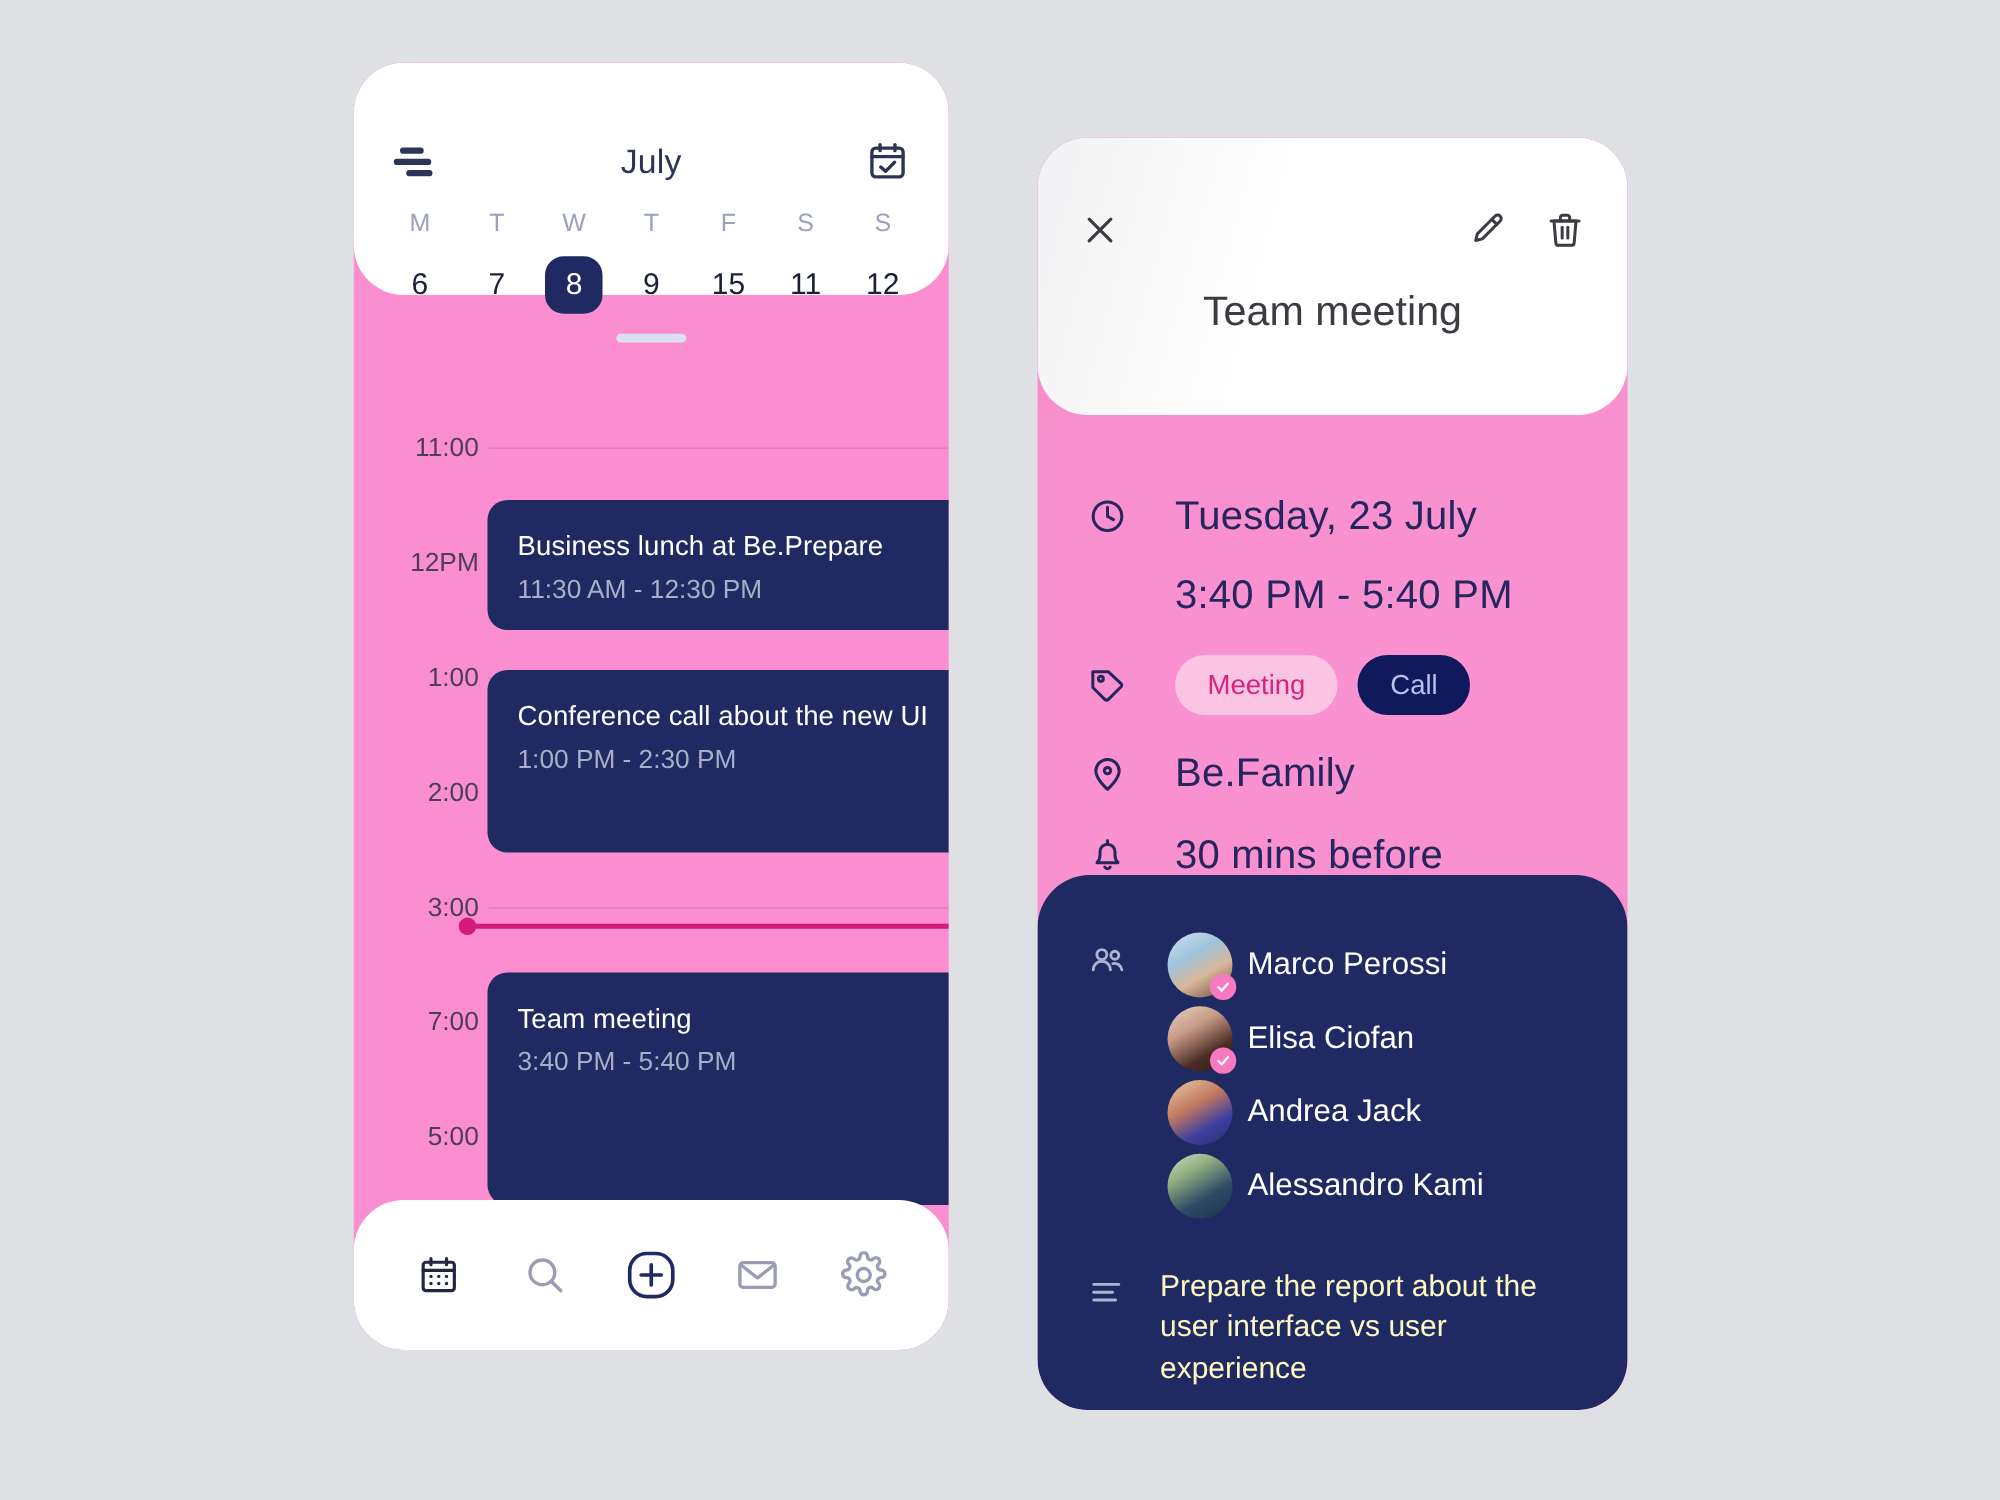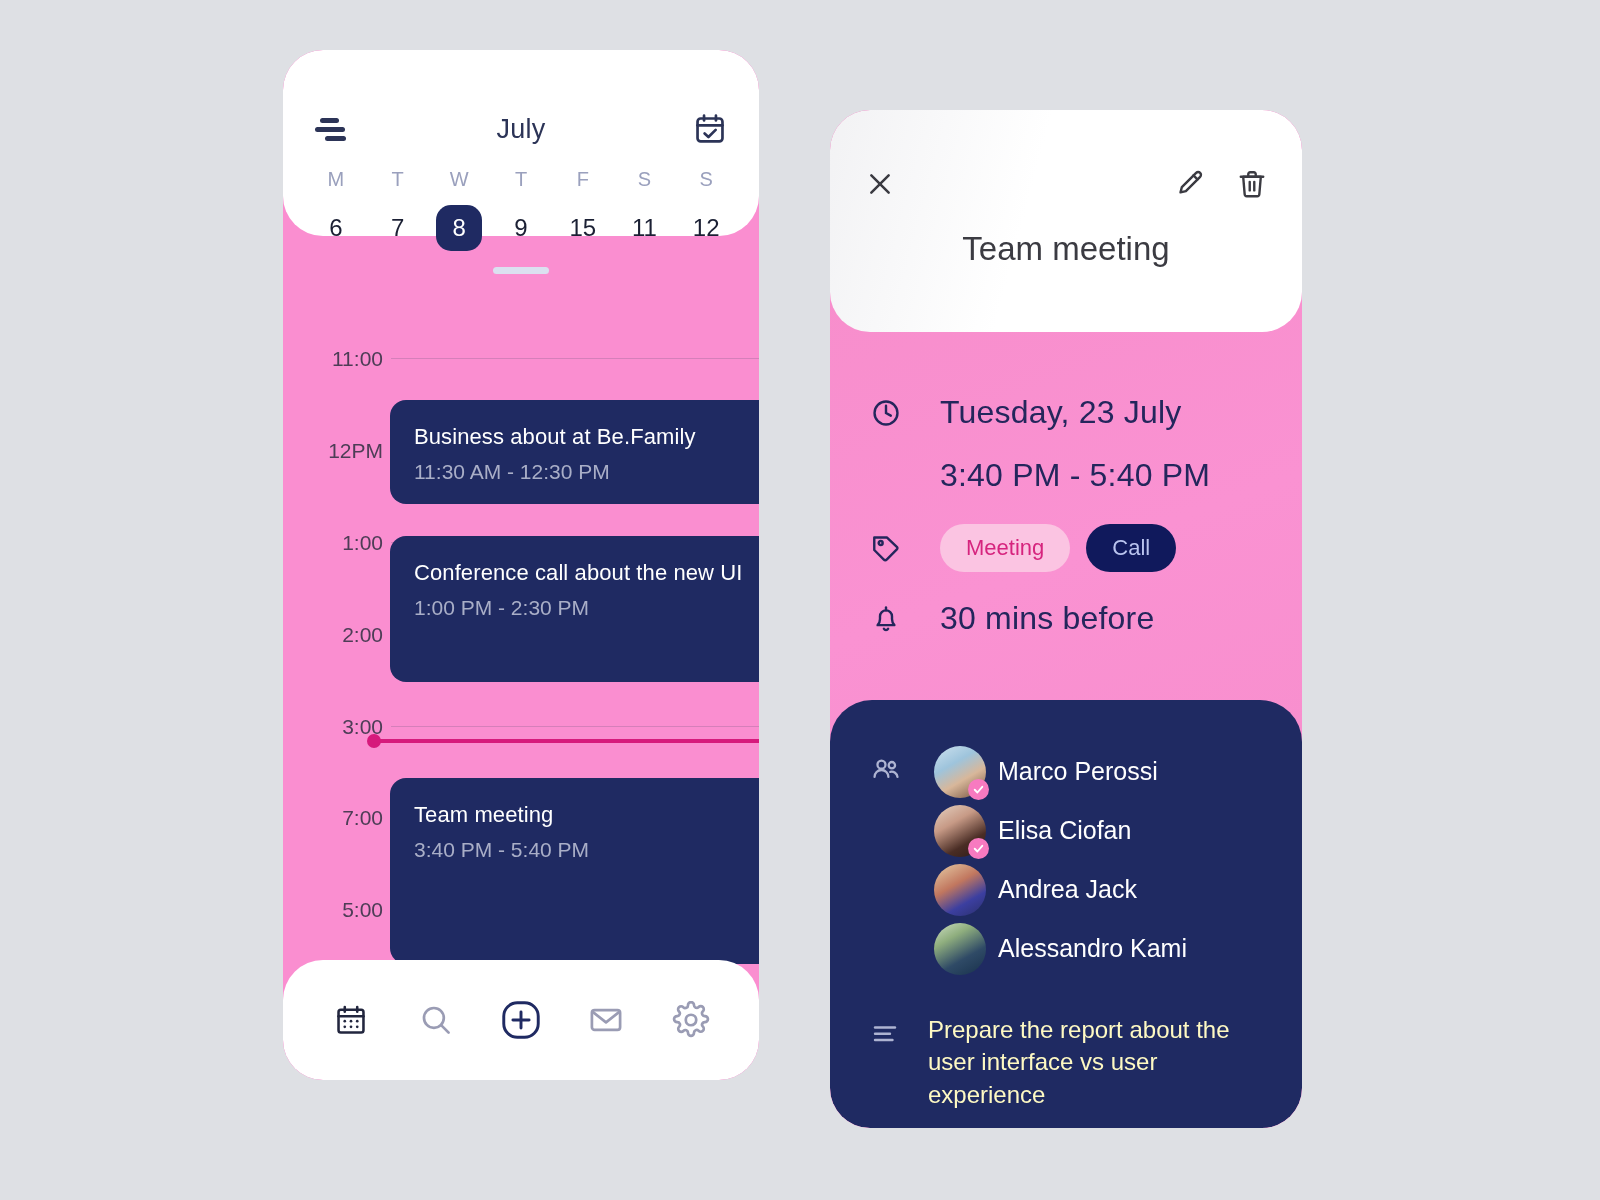--- a/index.html
+++ b/index.html
@@ -215,7 +215,7 @@
           <div class="hour-line"></div>
         </div>
         <div class="evt" style="top: 116px; height: 104px;">
-          <div class="etitle">Business about at Be.Family</div>
+          <div class="etitle">Business lunch at Be.Prepare</div>
           <div class="etime">11:30 AM - 12:30 PM</div>
         </div>
         <div class="evt" style="top: 252px; height: 146px;">

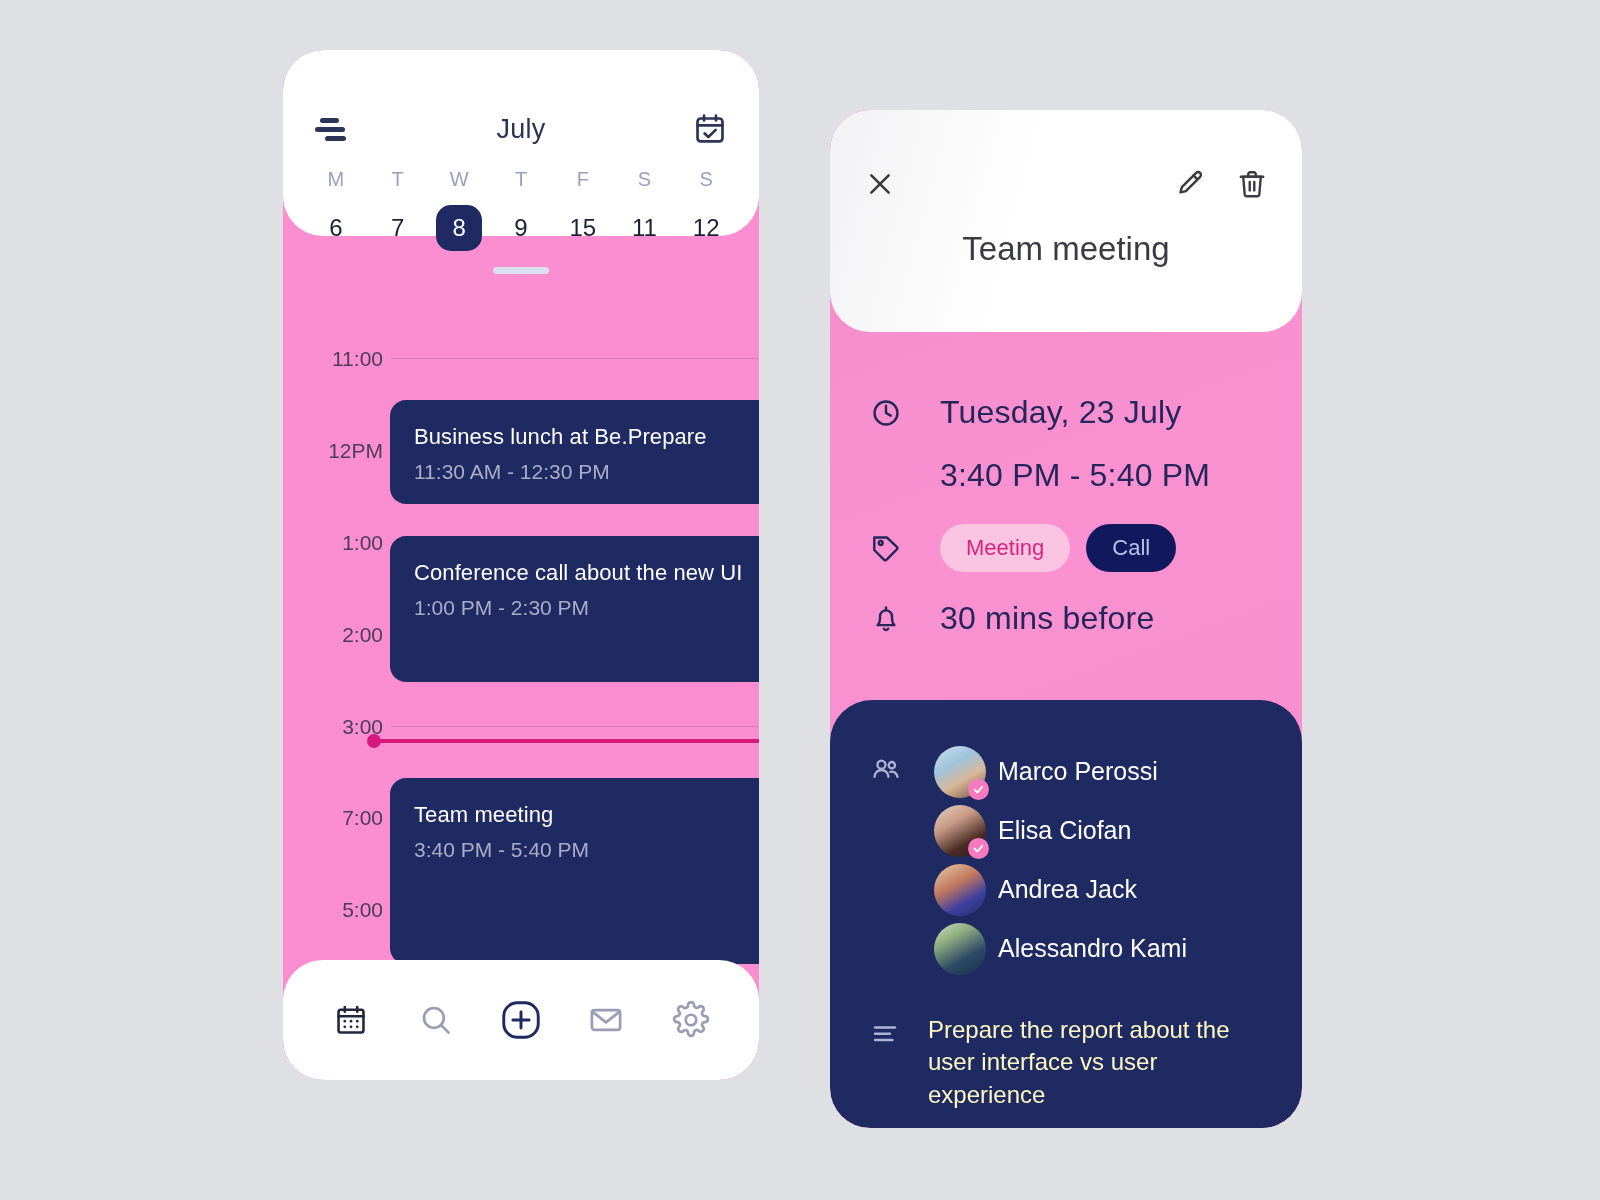--- a/index.html
+++ b/index.html
@@ -371,6 +371,15 @@
           </div>
       </div>
 
+      <div class="drow" style="margin-top:28px;">
+        <div class="dico">
+          <svg viewBox="0 0 24 24" width="32" height="32" fill="none" stroke="#24265c" stroke-width="1.8" stroke-linejoin="round">
+            <path d="M12 21.4s7-6.1 7-11a7 7 0 1 0-14 0c0 4.9 7 11 7 11z"></path>
+            <circle cx="12" cy="10.1" r="1.9"></circle>
+          </svg>
+        </div>
+        <div class="dtext">Be.Family</div>
+      </div>
 
       <div class="drow" style="margin-top:28px;">
         <div class="dico">

